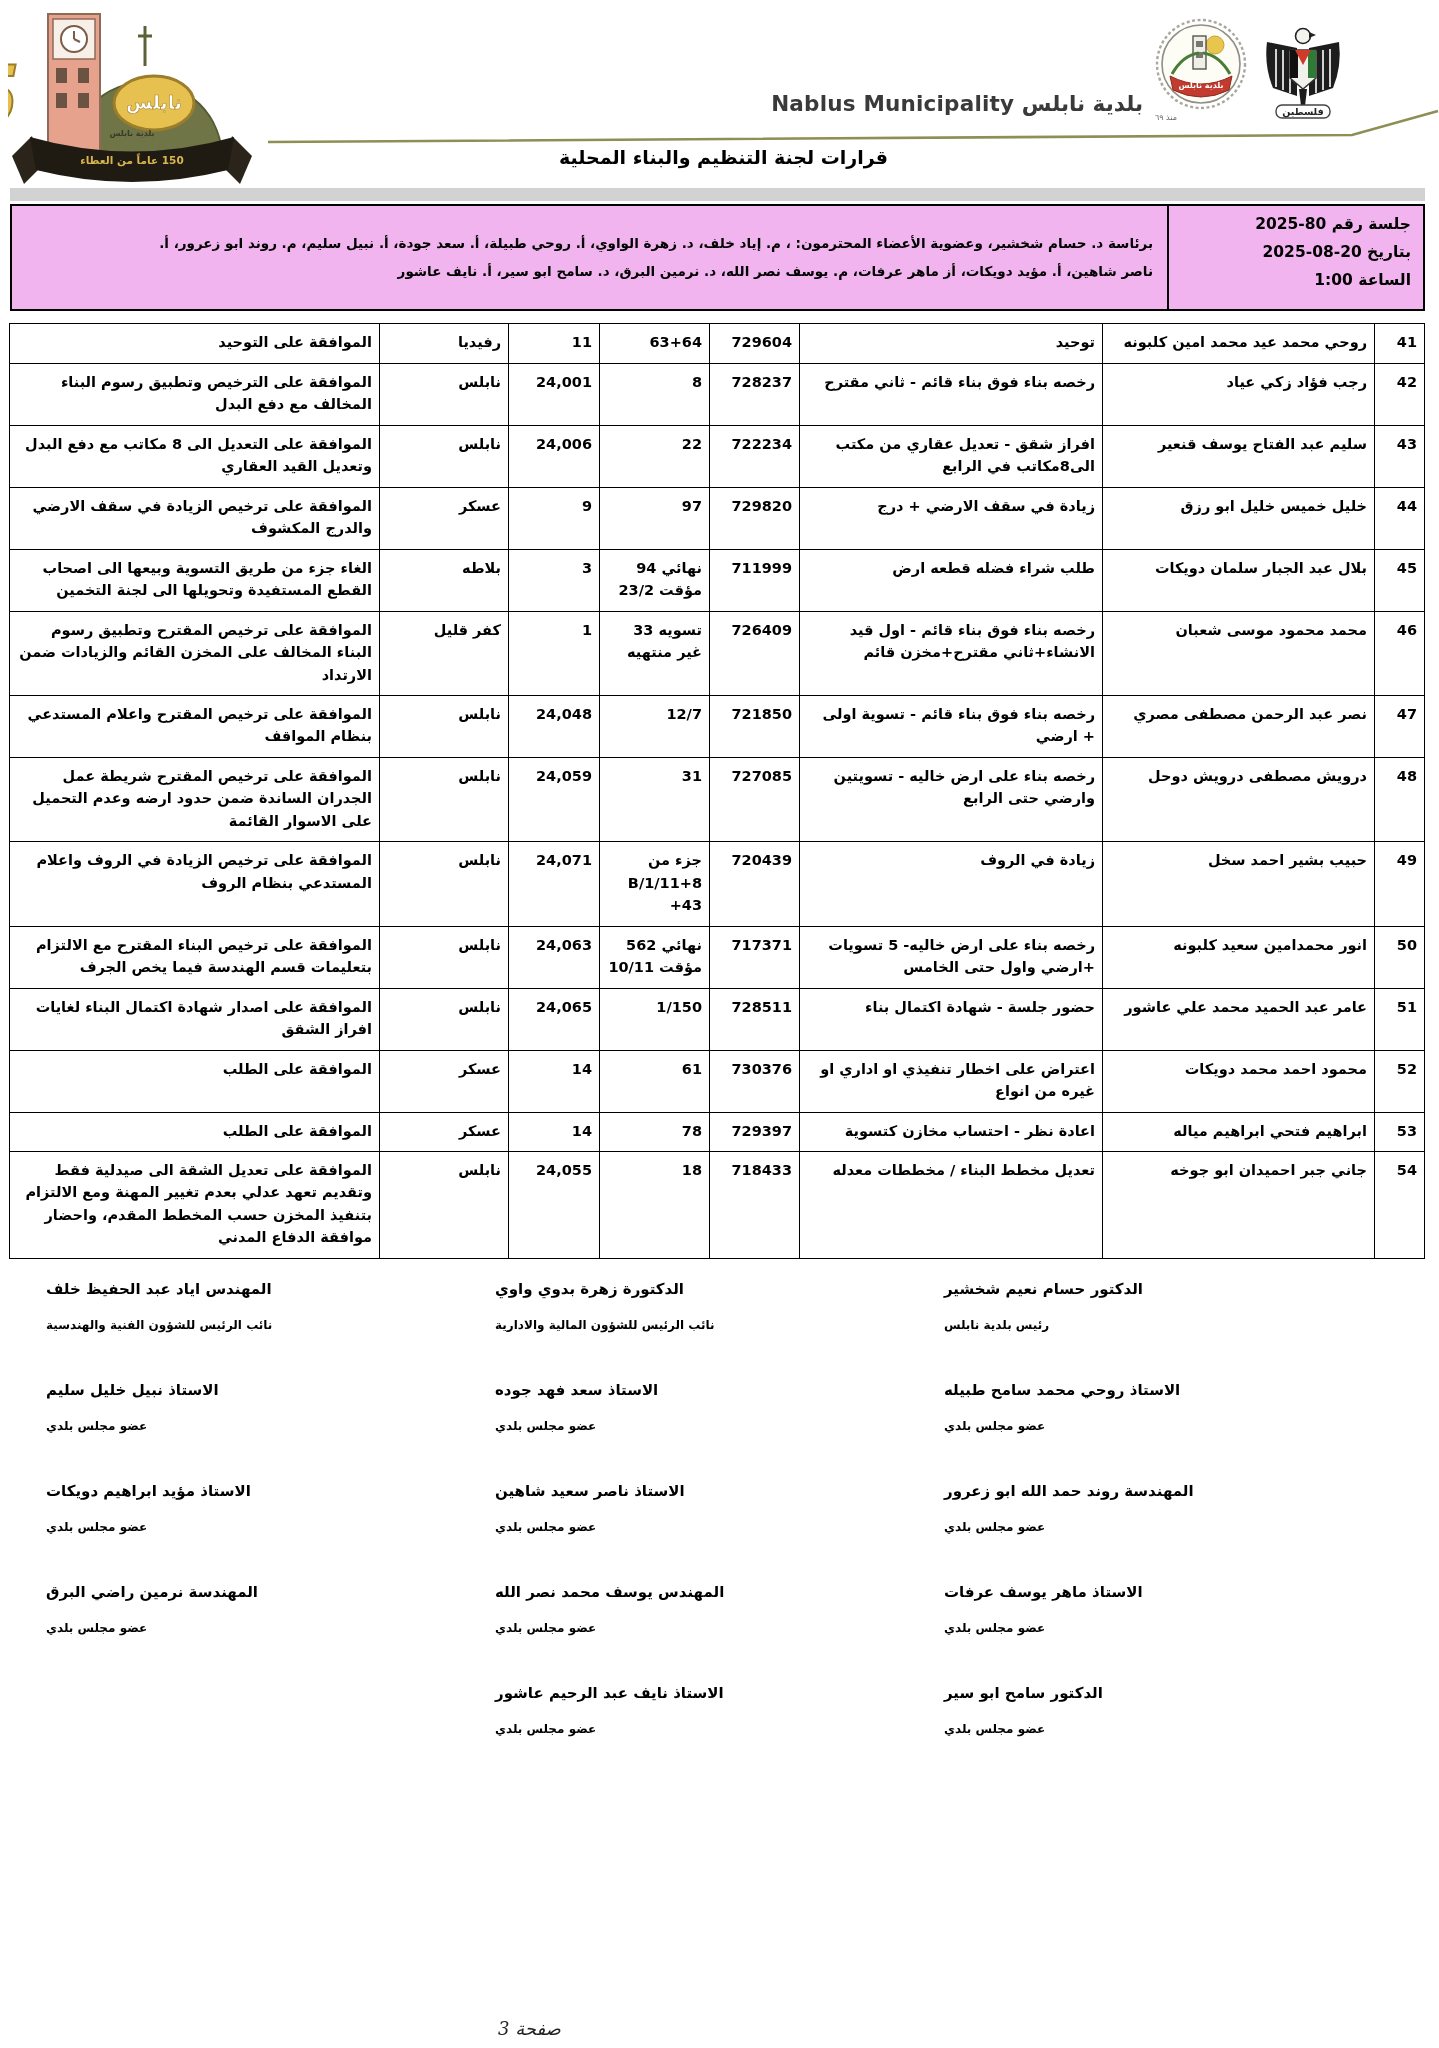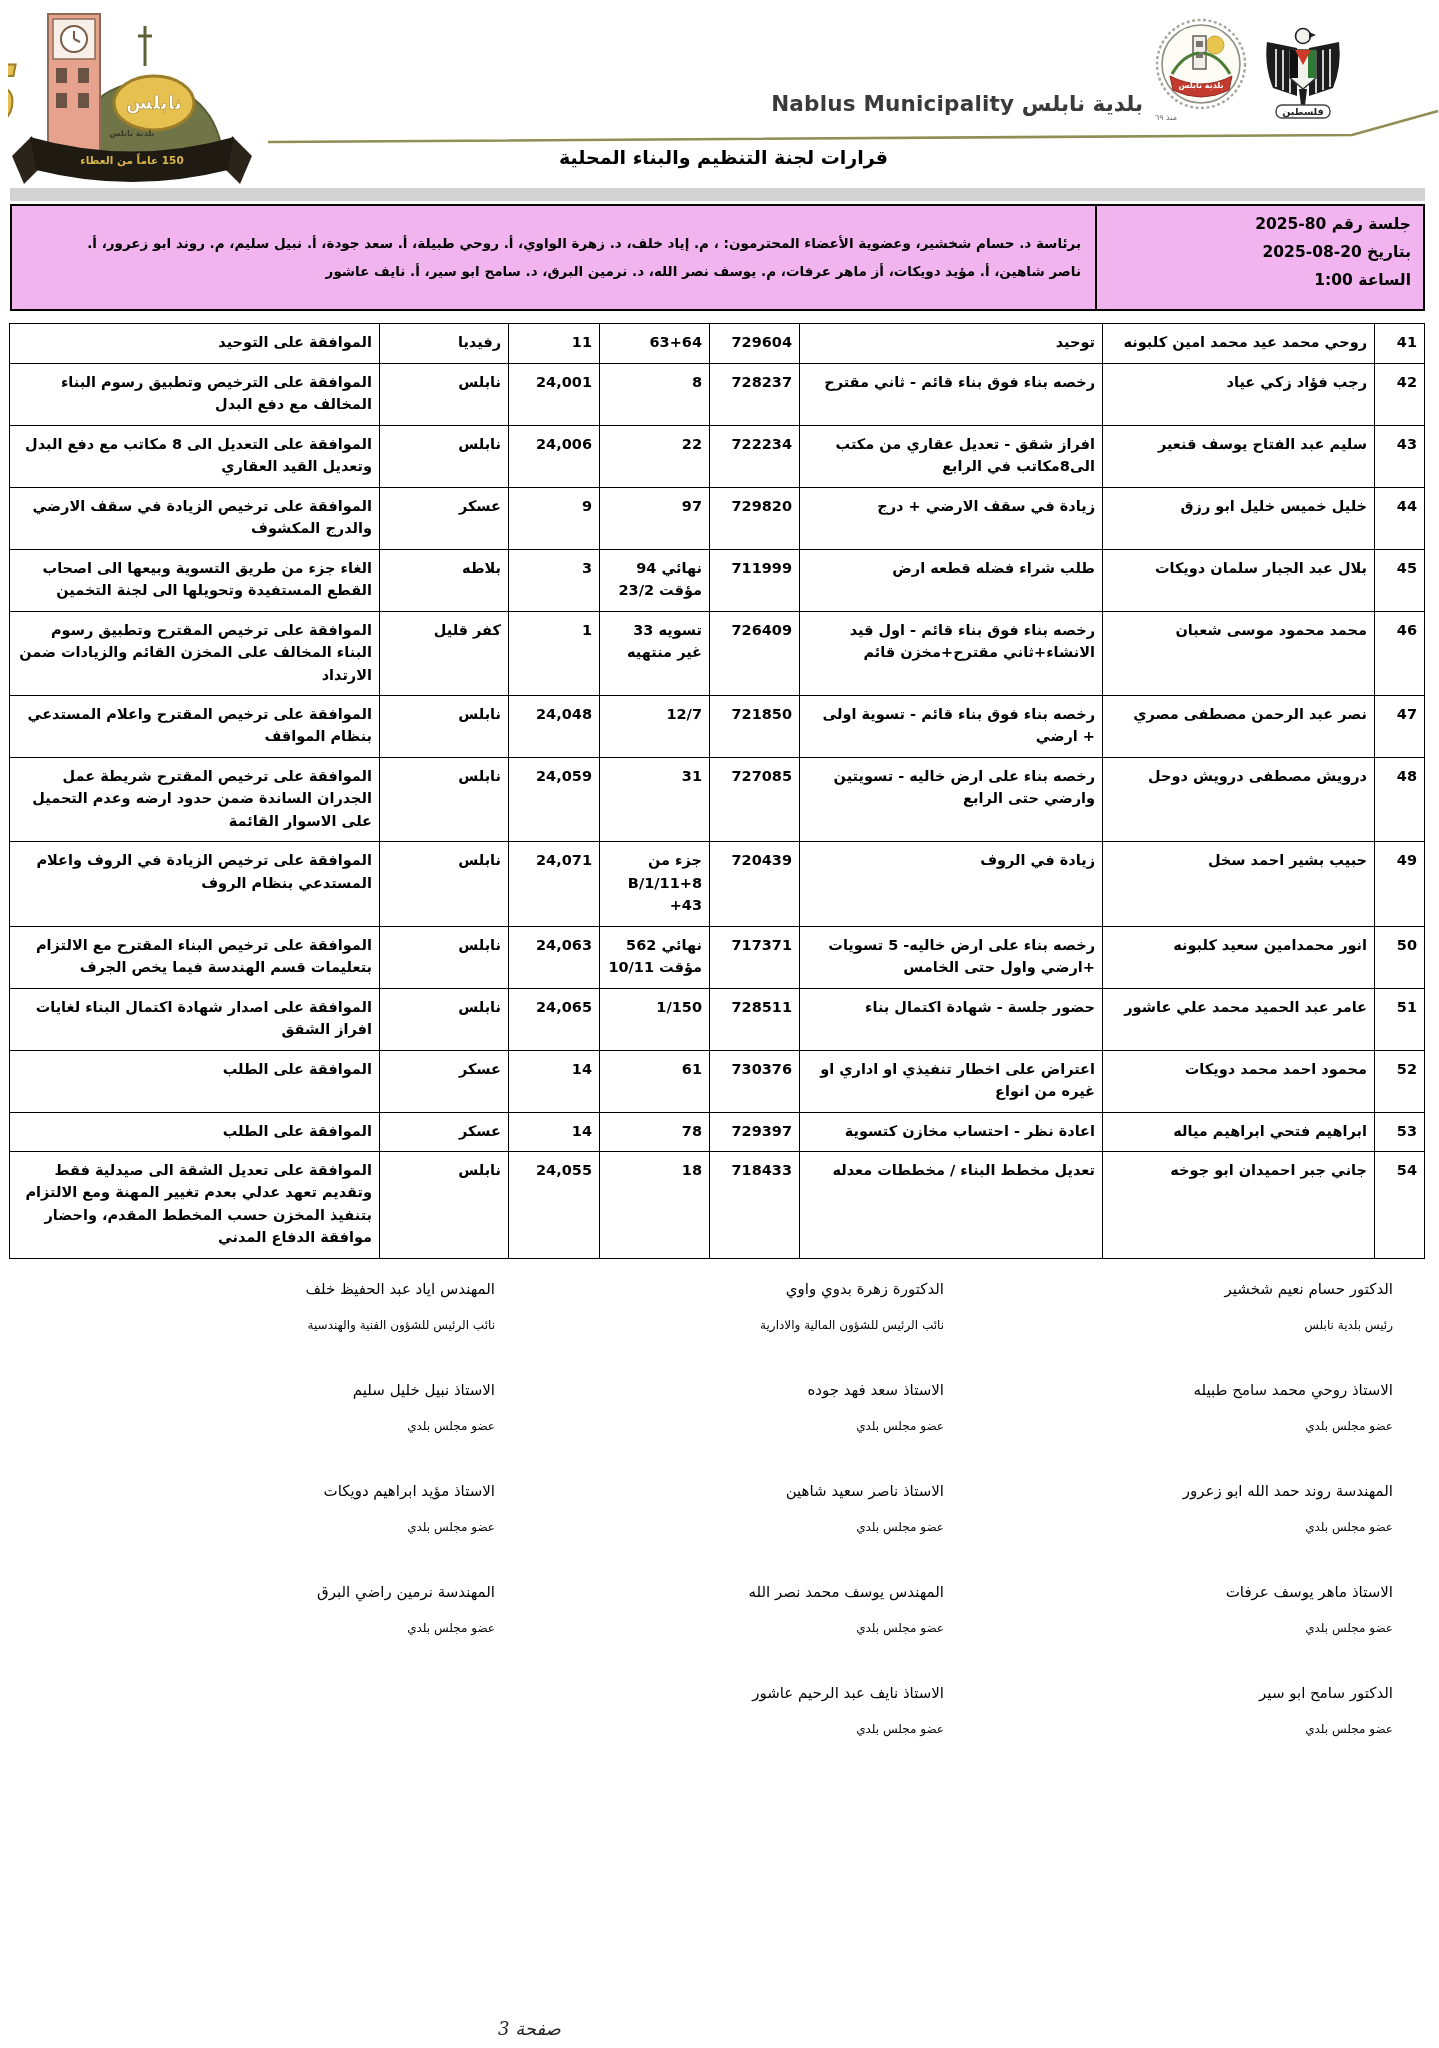--- a/index.html
+++ b/index.html
@@ -31,7 +31,7 @@
     display:flex; min-height:100px;
   }
   .session-meta {
-    width:328px; border-left:2px solid #000; padding:5px 12px 8px;
+    width:256px; border-left:2px solid #000; padding:5px 12px 8px;
     font-weight:bold; font-size:15.5px; line-height:1.8; text-align:right;
   }
   .attendees {

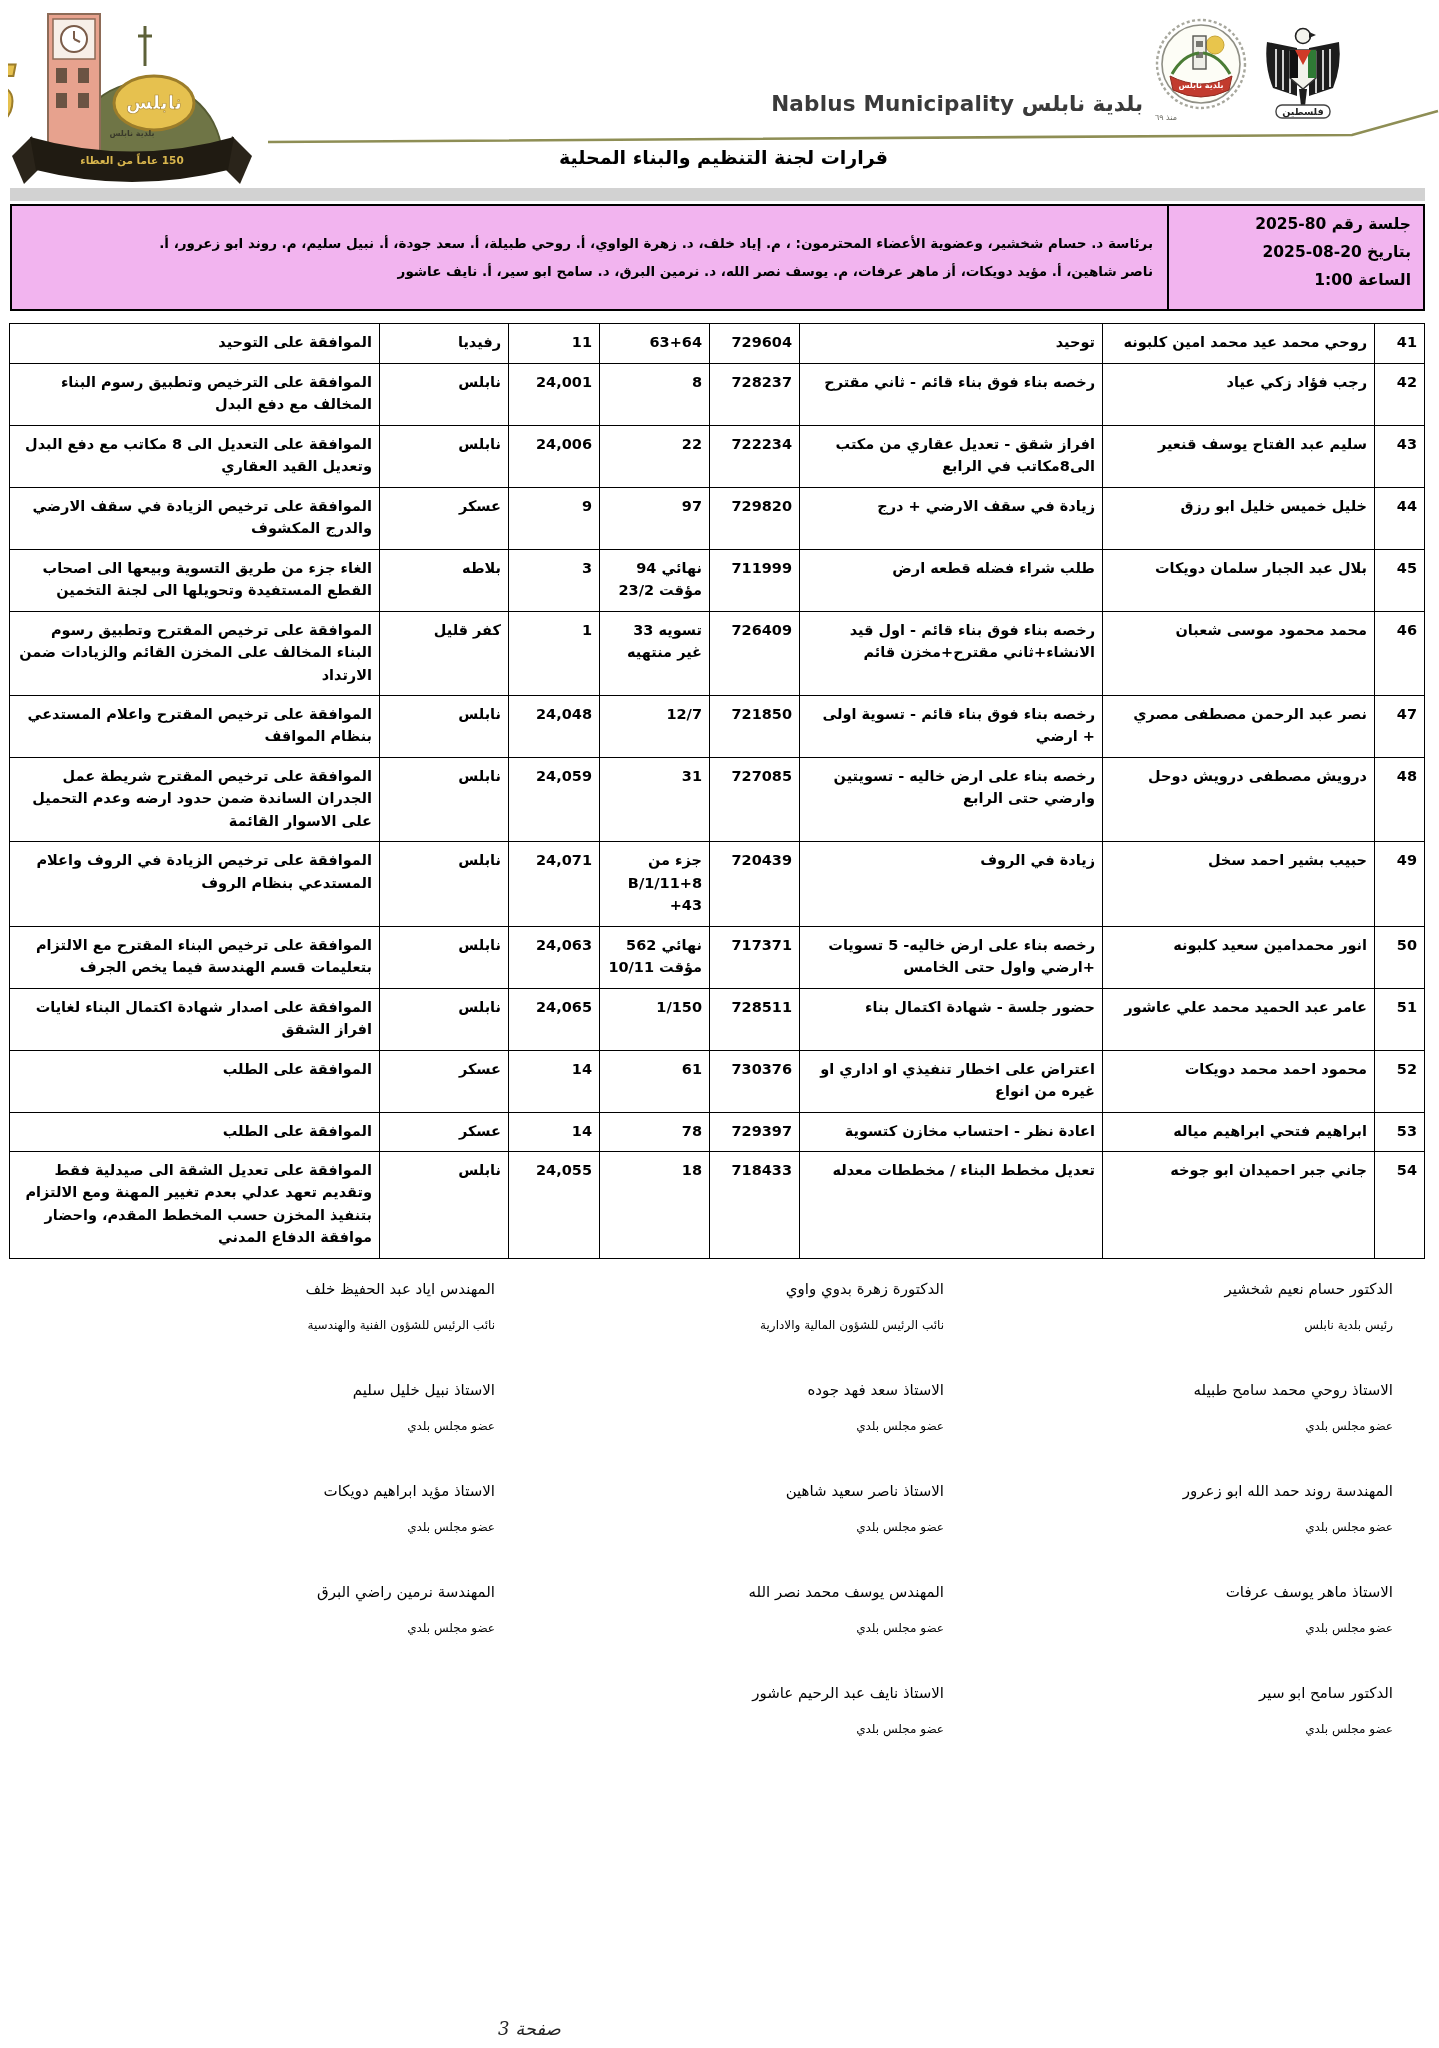--- a/index.html
+++ b/index.html
@@ -52,7 +52,7 @@
   
   .sigs { margin:16px 46px 0; }
   .sig-row { display:grid; grid-template-columns:1fr 1fr 1fr; min-height:101px; }
-  .sig { text-align:right; font-weight:normal; font-size:15px; line-height:1.35; padding-top:4px; }
+  .sig { text-align:left; font-weight:bold; font-size:15px; line-height:1.35; padding-top:4px; }
   .sig .role { font-size:12px; margin-top:18px; }
   
   .page-no {

